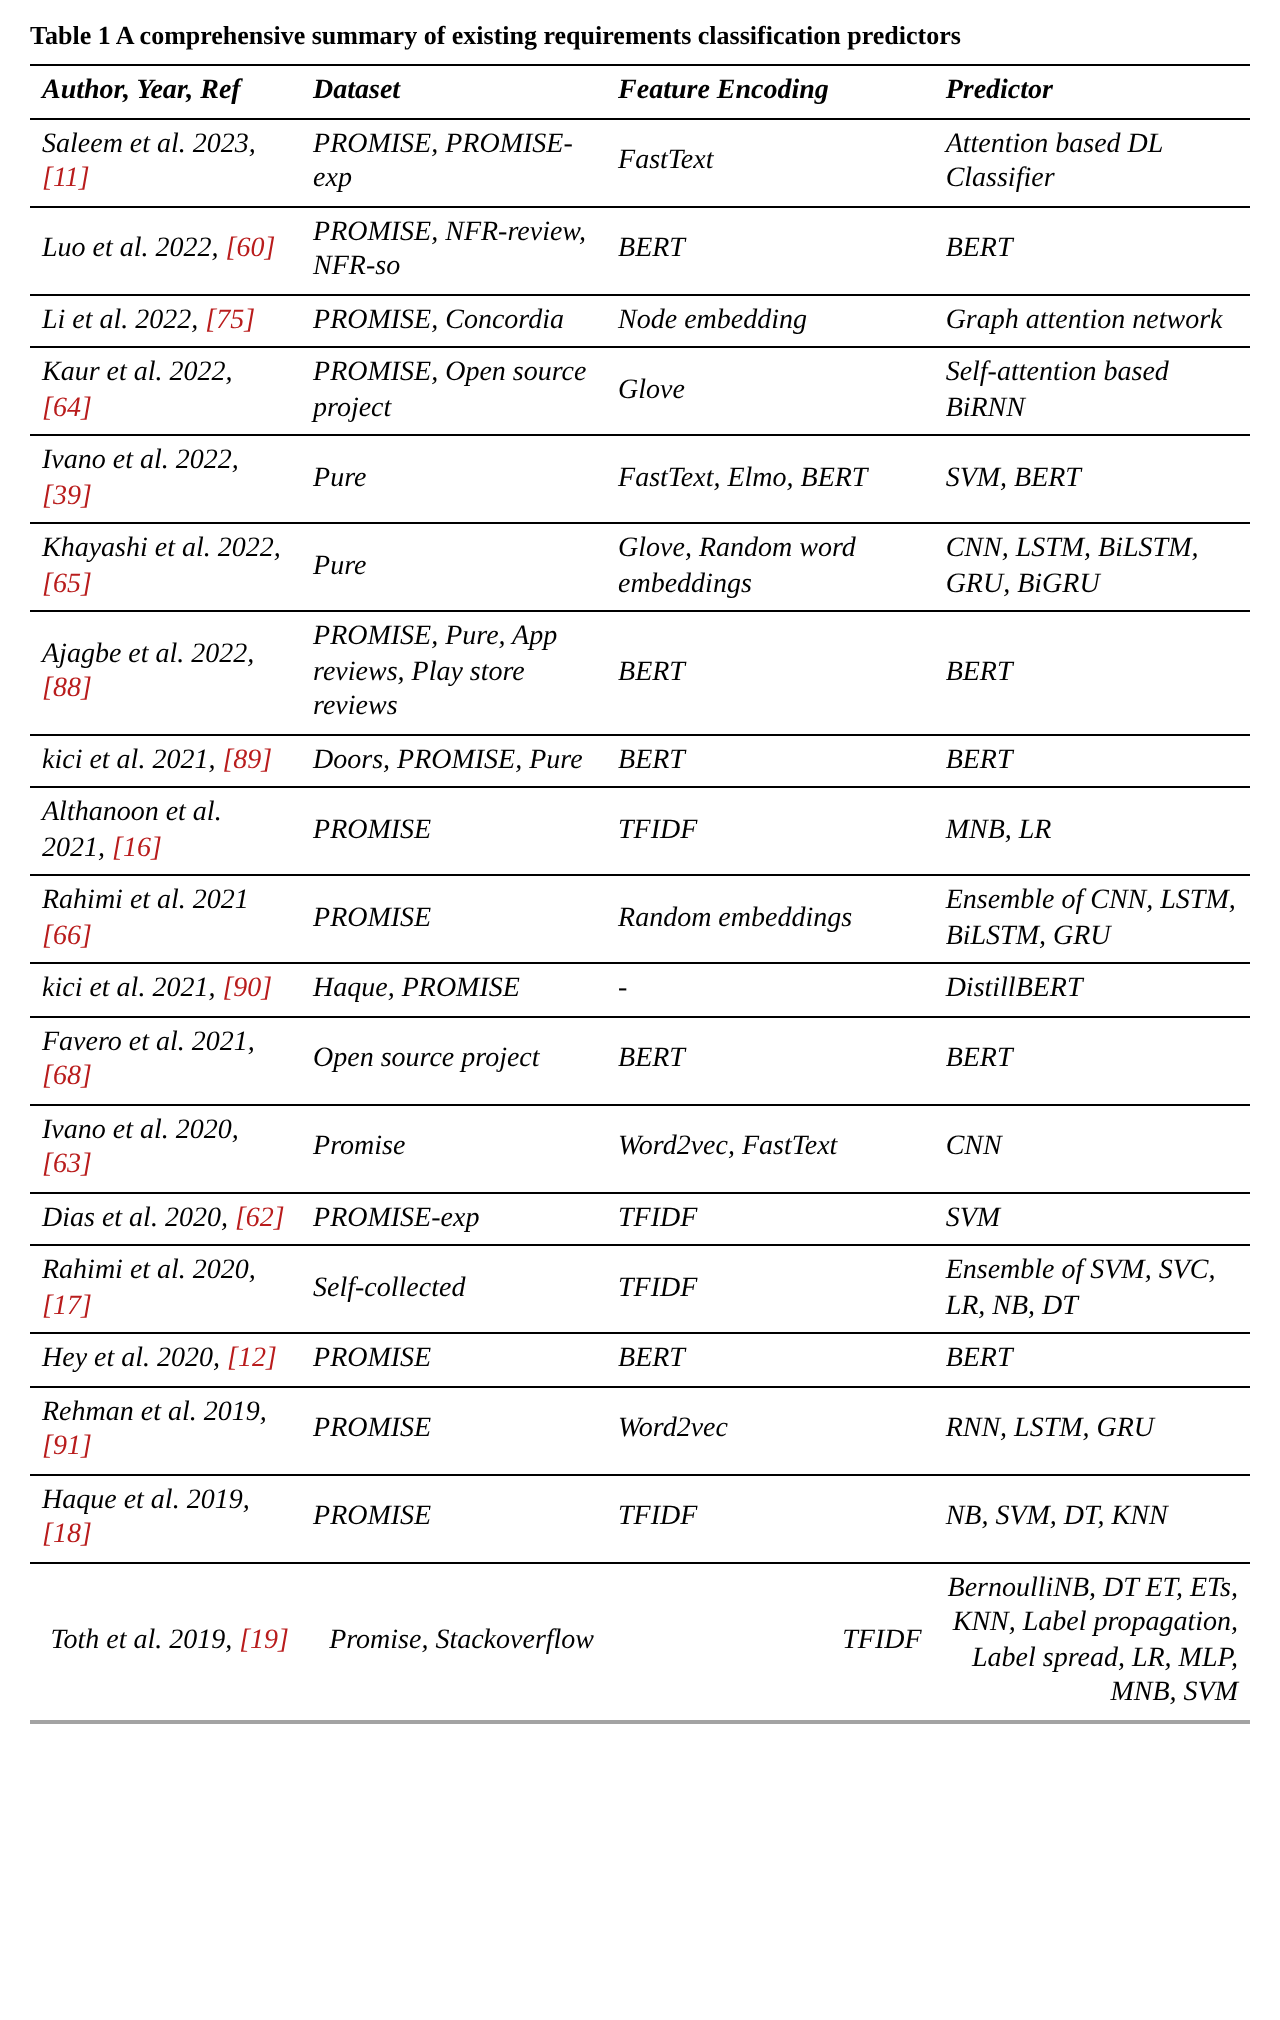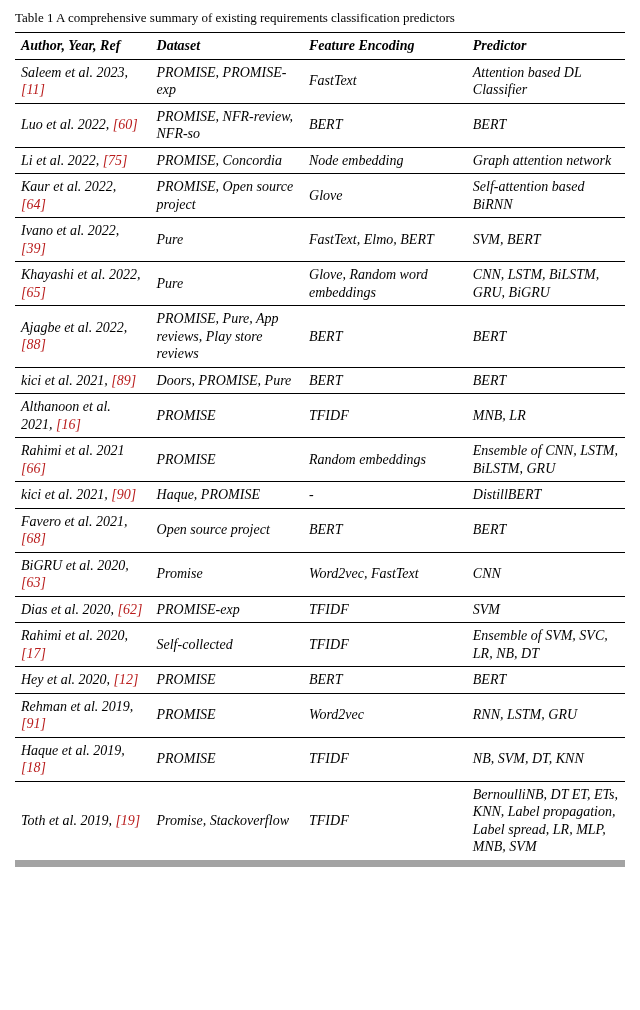--- a/index.html
+++ b/index.html
@@ -16,6 +16,7 @@
       margin-bottom: 6px;
       white-space: nowrap;
       overflow: hidden;
+      font-weight: bold;
     }
     table {
       border-collapse: collapse;

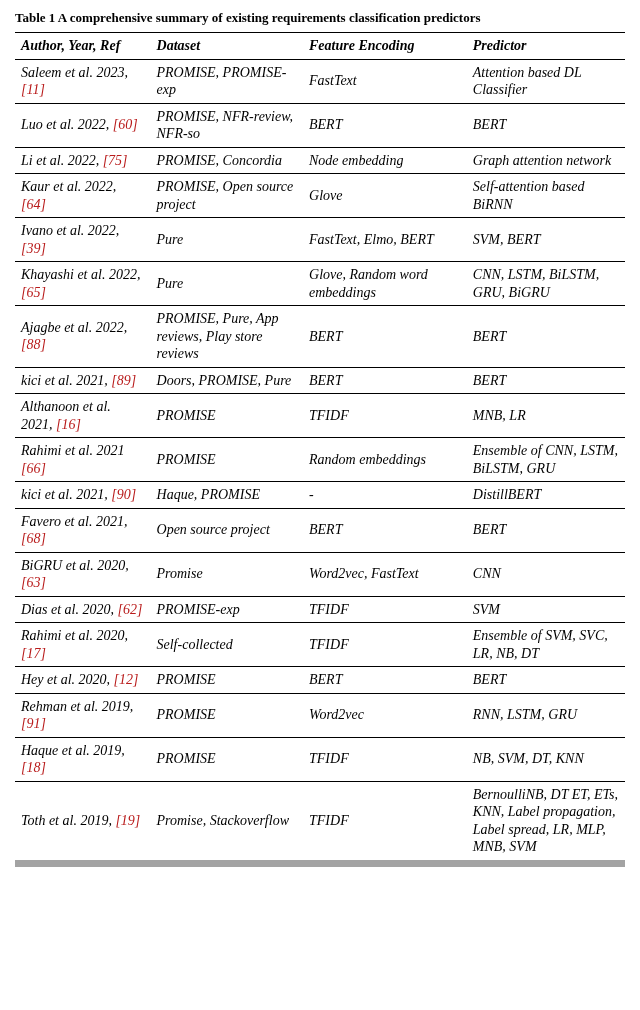--- a/index.html
+++ b/index.html
@@ -138,7 +138,7 @@
         <td>BERT</td>
       </tr>
       <tr>
-        <td><span>BiGRU et al. 2020, </span><span class="ref">[63]</span></td>
+        <td><span>Ivano et al. 2020, </span><span class="ref">[63]</span></td>
         <td>Promise</td>
         <td>Word2vec, FastText</td>
         <td>CNN</td>

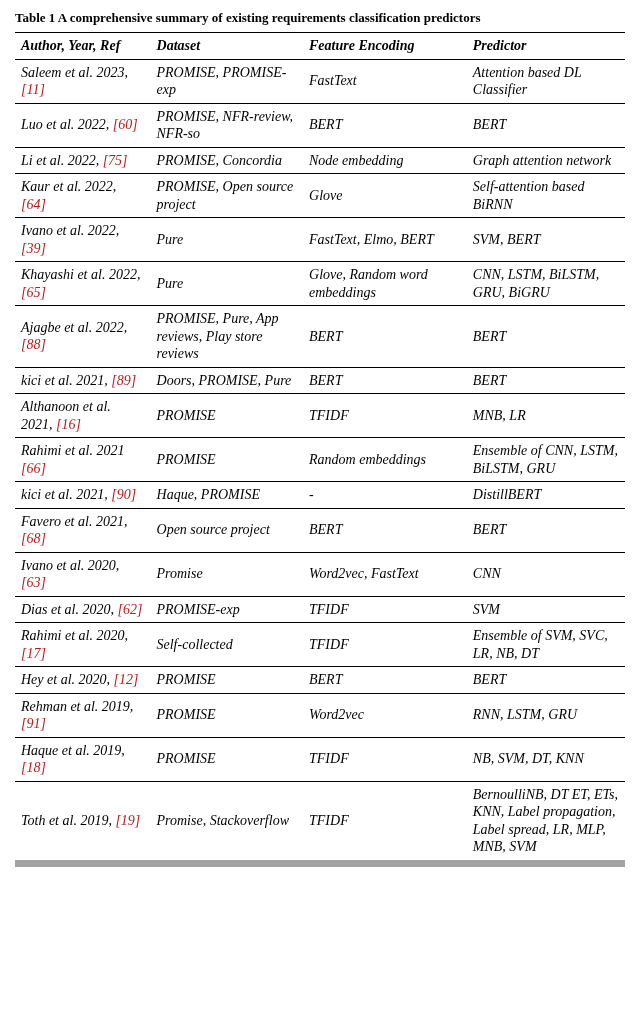--- a/index.html
+++ b/index.html
@@ -47,7 +47,8 @@
       color: #b91c1c;
     }
     tbody tr:last-child td {
-      border-bottom: 7px solid #a3a3a3;
+      border-bottom: 2px solid #a3a3a3;
+      text-align: right;
     }
   </style>
 </head>

